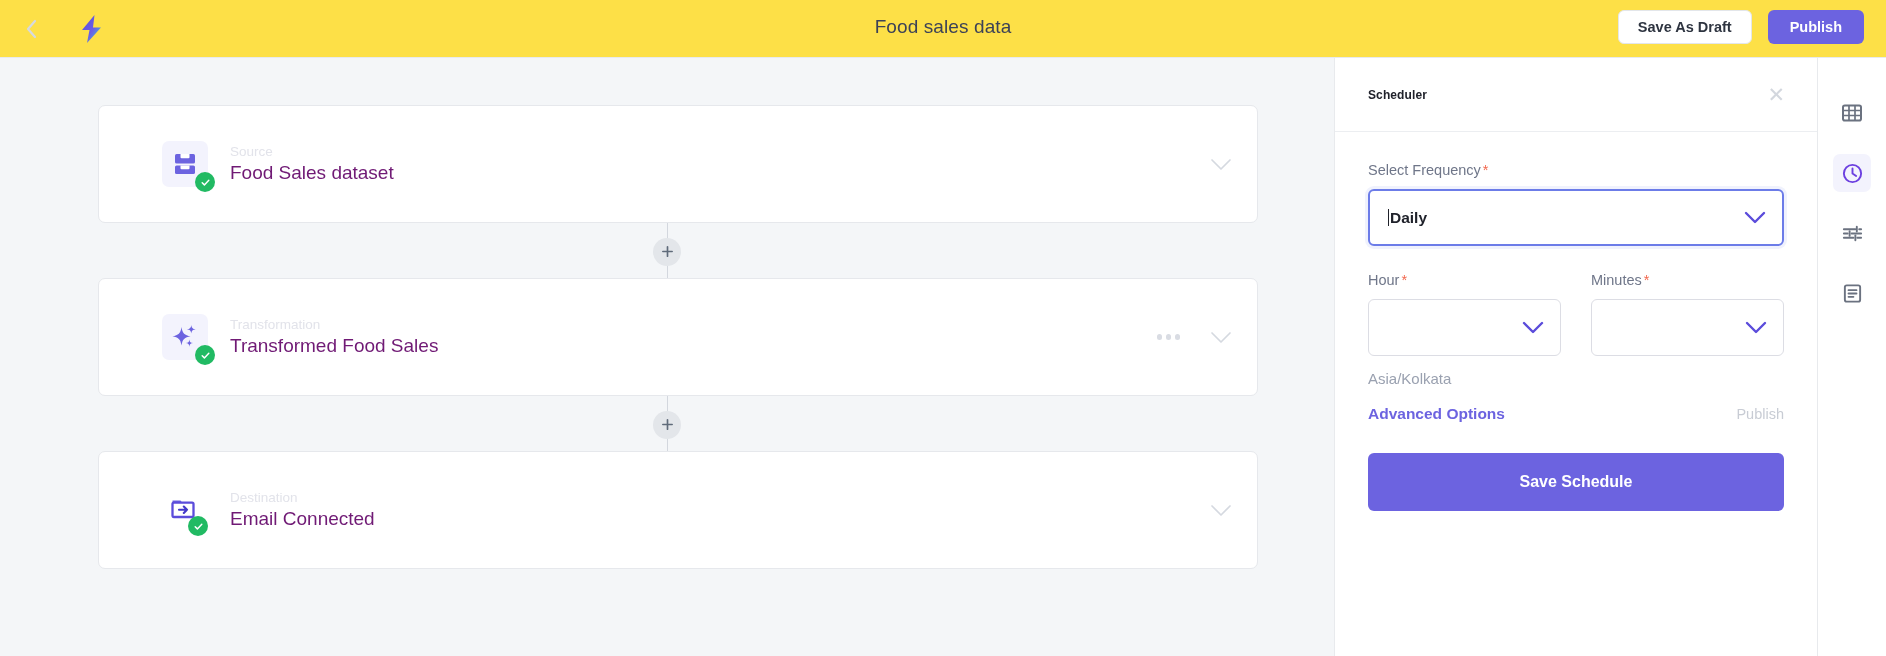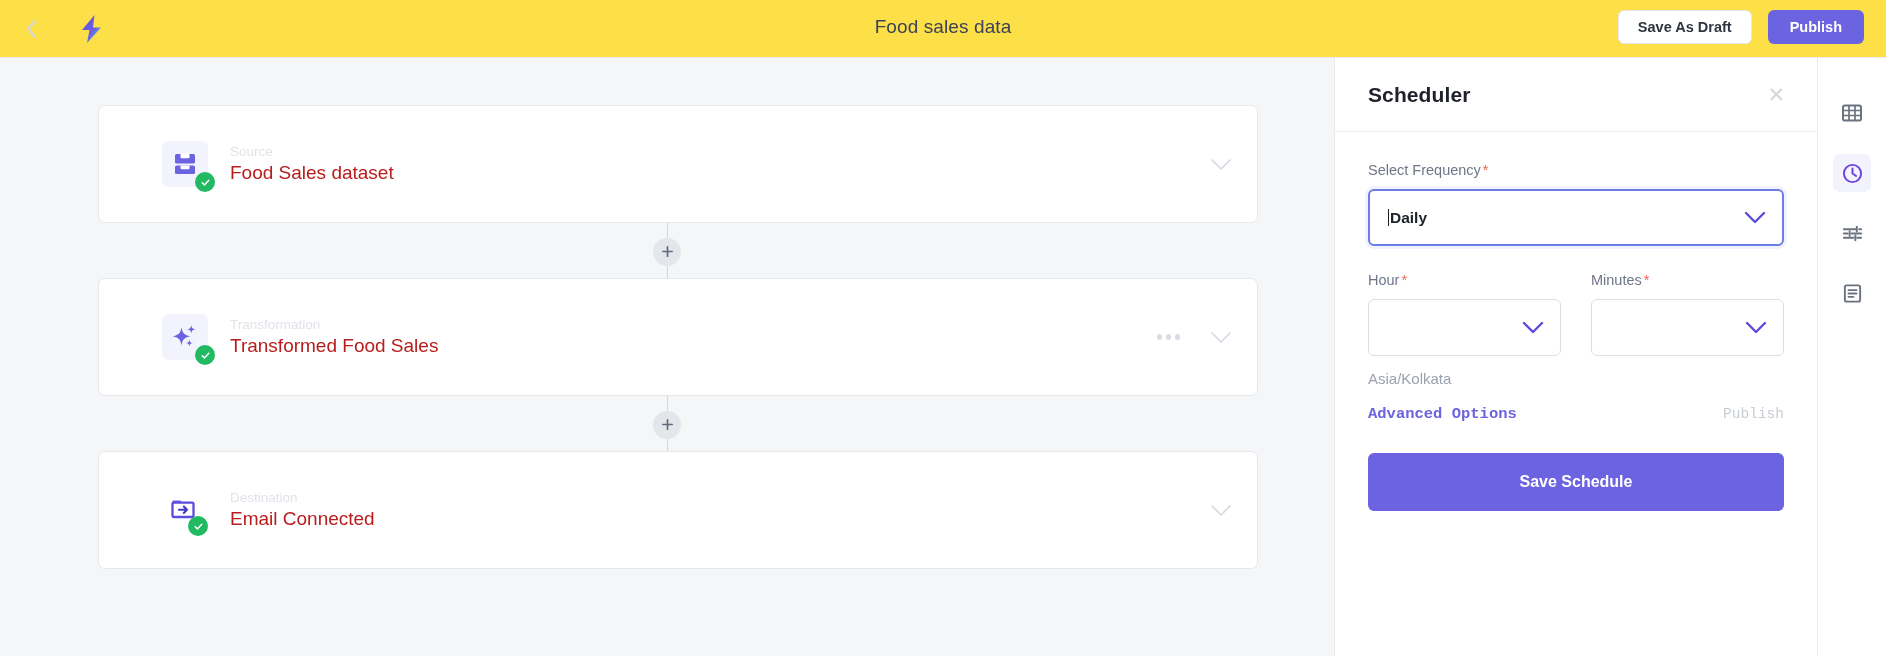--- a/index.html
+++ b/index.html
@@ -130,7 +130,7 @@
     display: flex; align-items: center;
     padding: 0 32px 0 33px;
   }
-  .panel-title { font-size: 21px; font-weight: 700; color: #20222b; letter-spacing: .1px; }
+  .panel-title { font-size: 12px; font-weight: 700; color: #20222b; letter-spacing: .1px; }
   .panel-close { margin-left: auto; cursor: pointer; font-size: 21px; color: #d3d7de; line-height: 1; }
   .panel-body { padding: 30px 33px 12px 33px; }
 

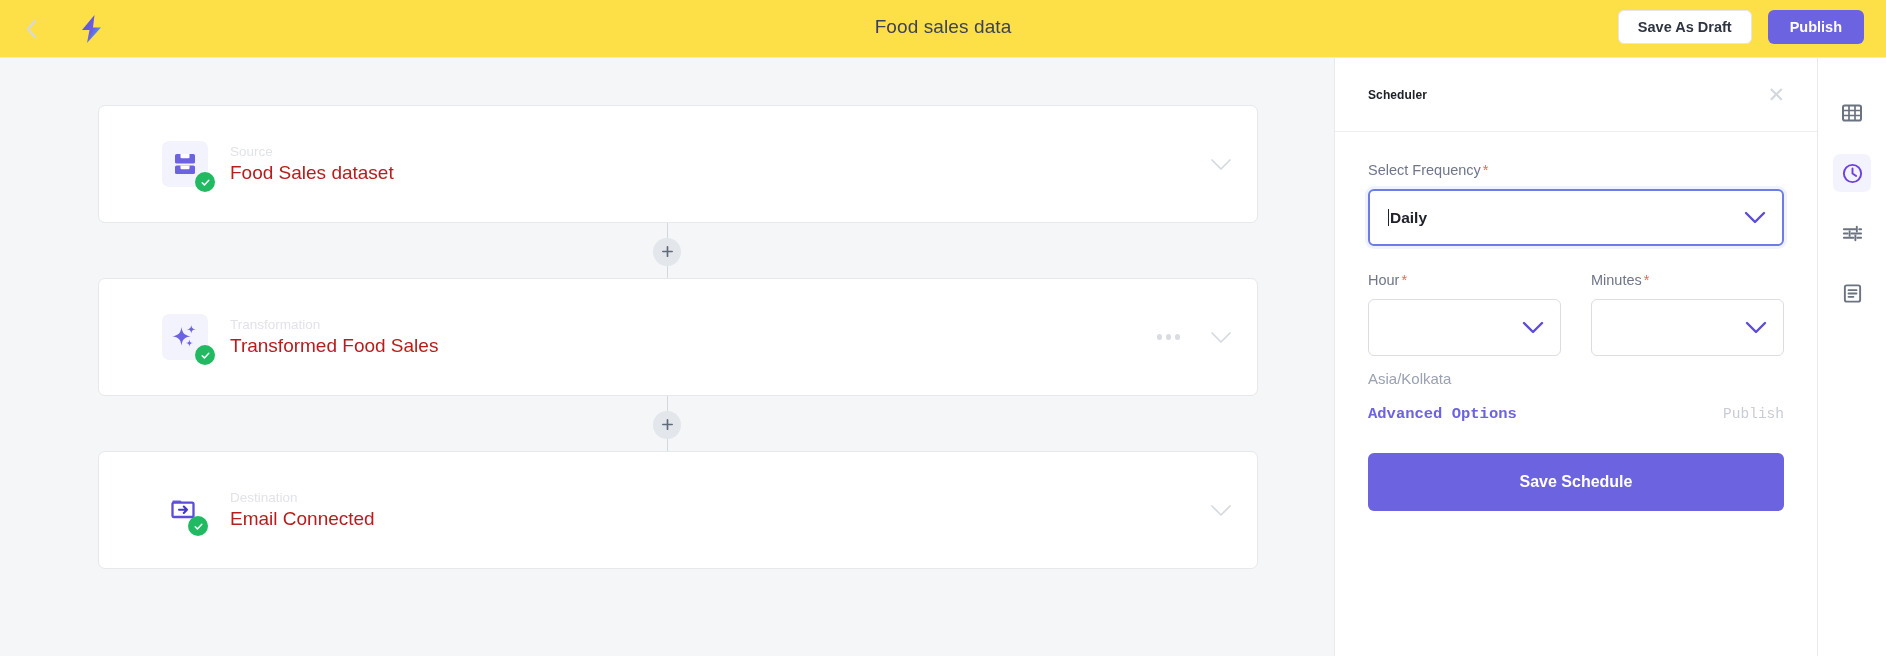--- a/index.html
+++ b/index.html
@@ -91,7 +91,7 @@
   }
   .node-text { margin-left: 22px; display: flex; flex-direction: column; gap: 3px; }
   .node-kind { font-size: 13.5px; color: #e2e3ea; }
-  .node-name { font-size: 19px; color: #b91c1c; }
+  .node-name { font-size: 19px; color: #701a75; }
   .node-right {
     margin-left: auto; margin-right: 25px;
     display: flex; align-items: center; gap: 30px;

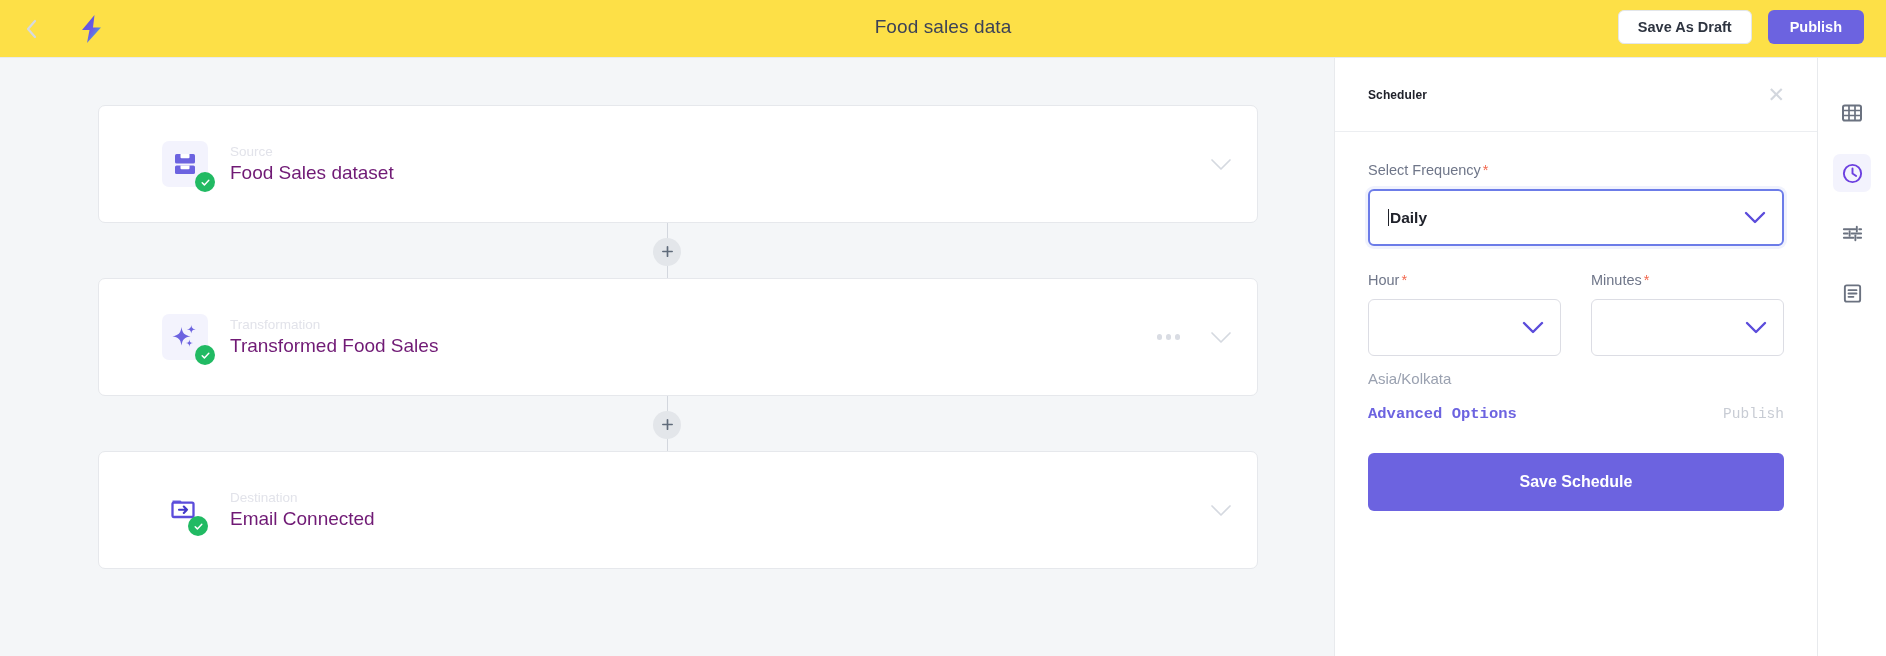--- a/index.html
+++ b/index.html
@@ -177,7 +177,6 @@
   .links-row {
     display: flex; align-items: center;
     margin-top: 18px;
-    font-family: Liberation Mono, monospace;
   }
   .adv-link { font-size: 15.5px; color: #6c63e0; font-weight: 700; cursor: pointer; }
   .del-link { margin-left: auto; font-size: 14.5px; color: #c8ccd4; cursor: pointer; }

